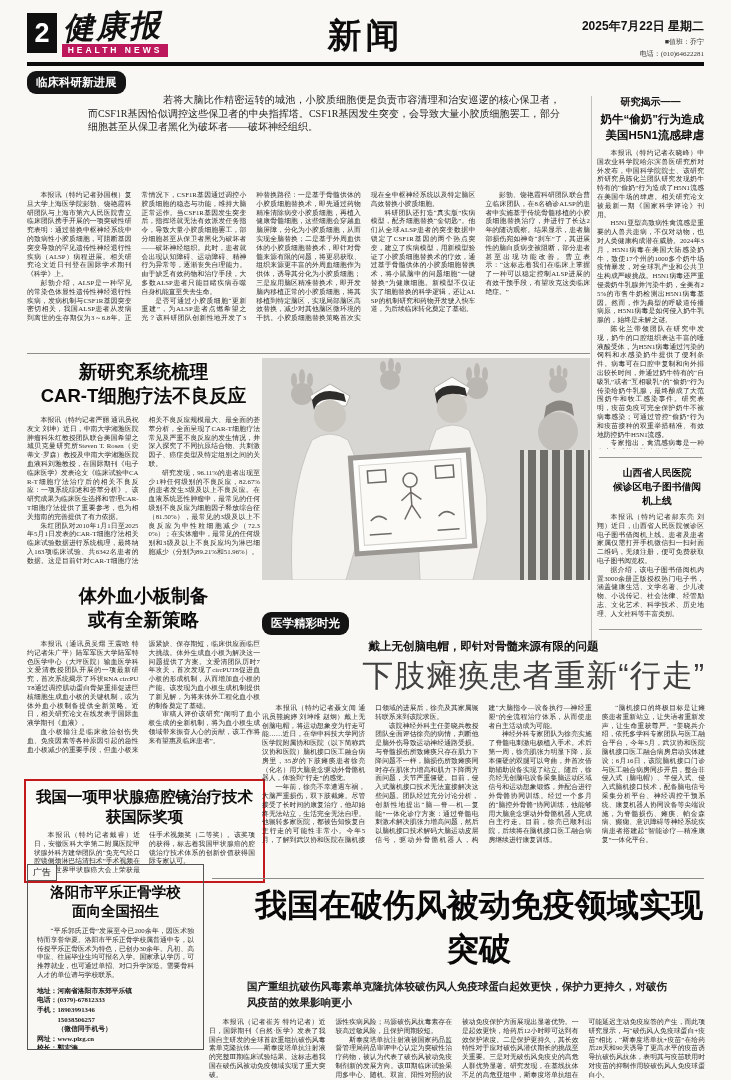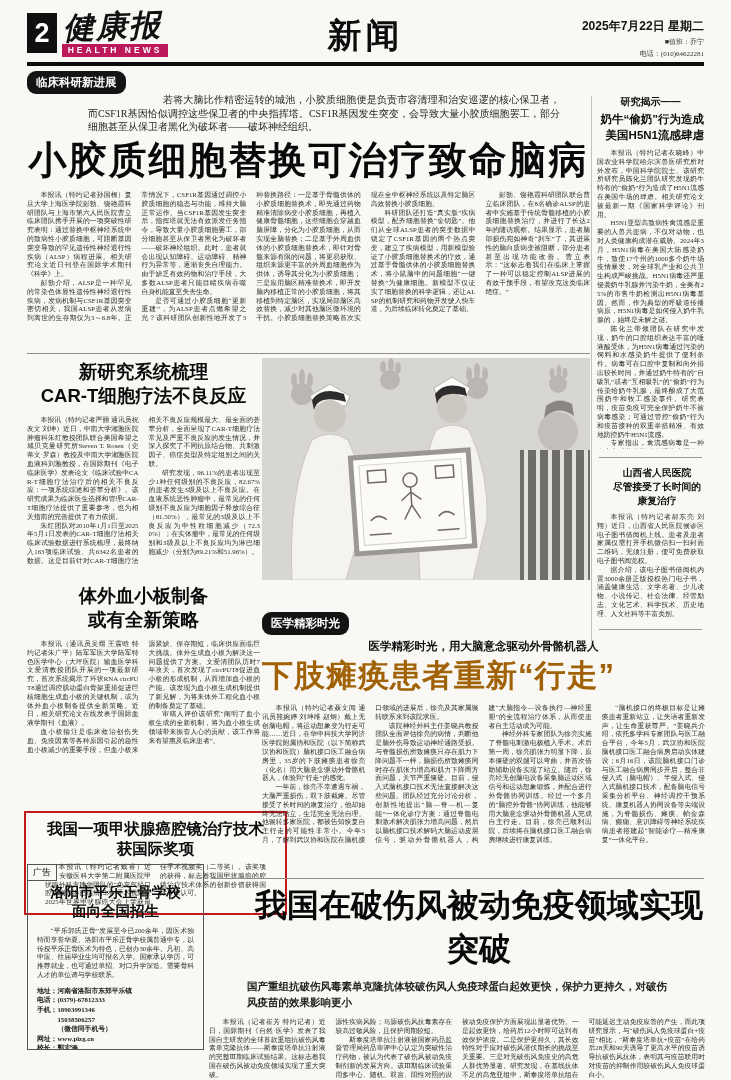--- a/index.html
+++ b/index.html
@@ -102,7 +102,6 @@
   <div class="badge kicker-badge">临床科研新进展</div>
 
   <div class="lead">若将大脑比作精密运转的城池，小胶质细胞便是负责市容清理和治安巡逻的核心保卫者，而CSF1R基因恰似调控这些保卫者的中央指挥塔。CSF1R基因发生突变，会导致大量小胶质细胞罢工，部分细胞甚至从保卫者黑化为破坏者——破坏神经组织。</div>
-  <div class="main-headline">小胶质细胞替换可治疗致命脑病</div>
   <div class="main-body bodytext">
       <p class="para">本报讯（特约记者孙国根）复旦大学上海医学院彭勃、饶艳霞科研团队与上海市第六人民医院曹立临床团队携手开展的一项突破性研究表明：通过替换中枢神经系统中的致病性小胶质细胞，可阻断基因突变导致的罕见遗传性神经退行性疾病（ALSP）病程进展。相关研究论文近日刊登在国际学术期刊《科学》上。</p>
       <p class="para">彭勃介绍，ALSP是一种罕见的常染色体显性遗传性神经退行性疾病，发病机制与CSF1R基因突变密切相关，我国ALSP患者从发病到离世的生存期仅为3～6.8年。正常情况下，CSF1R基因通过调控小胶质细胞的稳态与功能，维持大脑正常运作。当CSF1R基因发生突变后，指挥塔就无法有效派发任务指令，导致大量小胶质细胞罢工，部分细胞甚至从保卫者黑化为破坏者——破坏神经组织。此时，患者就会出现认知障碍、运动障碍、精神行为异常等，逐渐丧失自理能力。由于缺乏有效药物和治疗手段，大多数ALSP患者只能目睹疾病吞噬自身机能直至失去生命。</p>

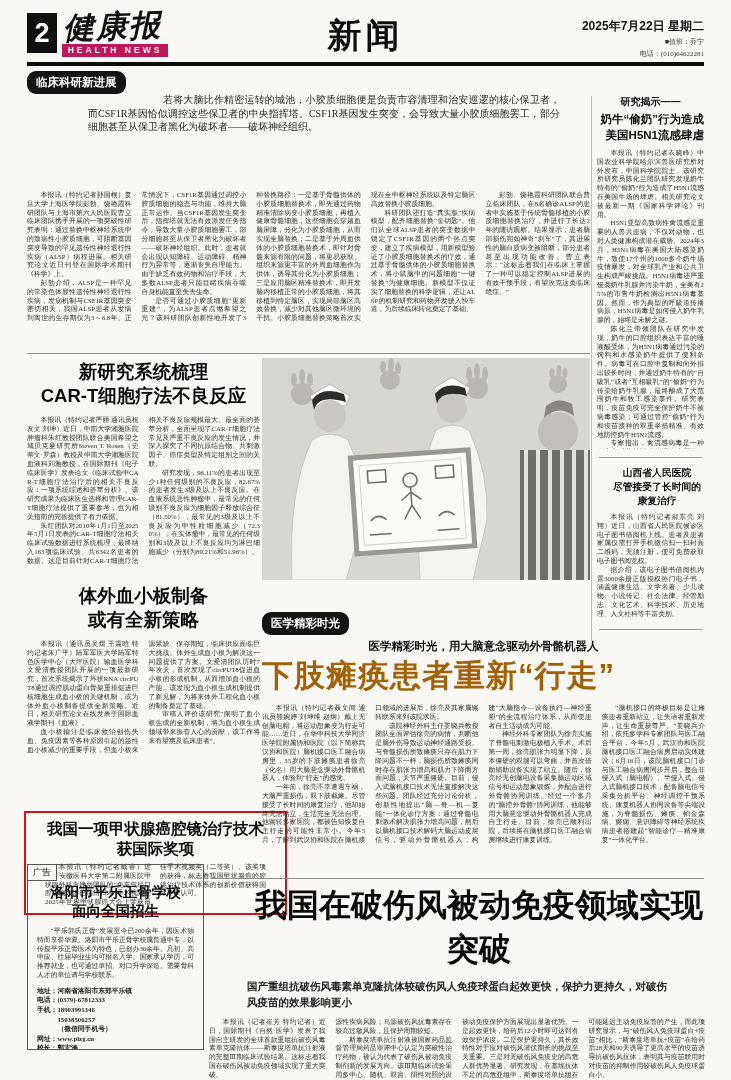--- a/index.html
+++ b/index.html
@@ -127,7 +127,7 @@
     <div class="sb-div"></div>
     <div class="sb-h2">
       <div>山西省人民医院</div>
-      <div>尽管接受了长时间的康复治疗</div>
+      <div>候诊区电子图书借阅机上线</div>
     </div>
     <div class="sb2-body bodytext">
         <p class="para">本报讯（特约记者郝东亮 刘翔）近日，山西省人民医院候诊区电子图书借阅机上线。患者及患者家属仅需打开手机微信扫一扫封面二维码，无须注册，便可免费获取电子图书阅览权。</p>

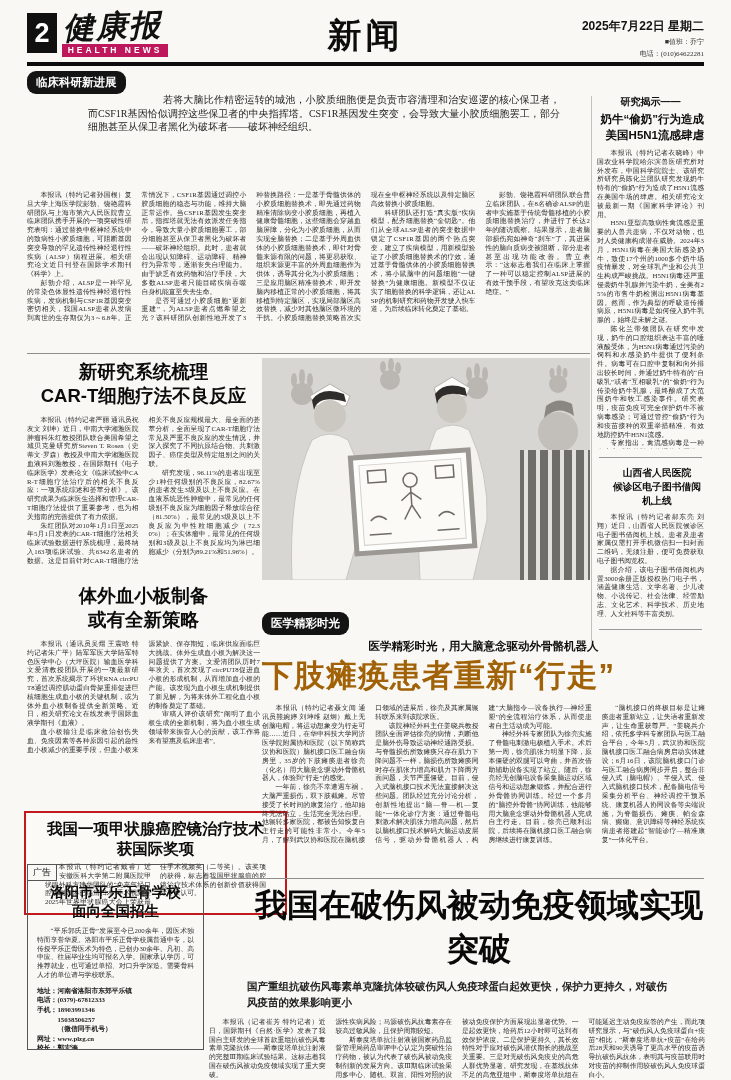--- a/index.html
+++ b/index.html
@@ -262,7 +262,7 @@
 
   <div class="walk">
     <span class="badge">医学精彩时光</span>
-    <div class="walk-kicker">医学精彩时光，用大脑意念驱动外骨骼机器人</div>
+    <div class="walk-kicker">戴上无创脑电帽，即针对骨髓来源有限的问题</div>
     <div class="walk-headline">下肢瘫痪患者重新“行走”</div>
     <div class="cols bodytext">
         <p class="para">本报讯（特约记者聂文闻 通讯员熊婉婷 刘坤维 赵炯）戴上无创脑电帽，将运动想象变为行走可能……近日，在华中科技大学同济医学院附属协和医院（以下简称武汉协和医院）脑机接口医工融合病房里，35岁的下肢瘫痪患者徐亮（化名）用大脑意念驱动外骨骼机器人，体验到“行走”的感觉。</p>

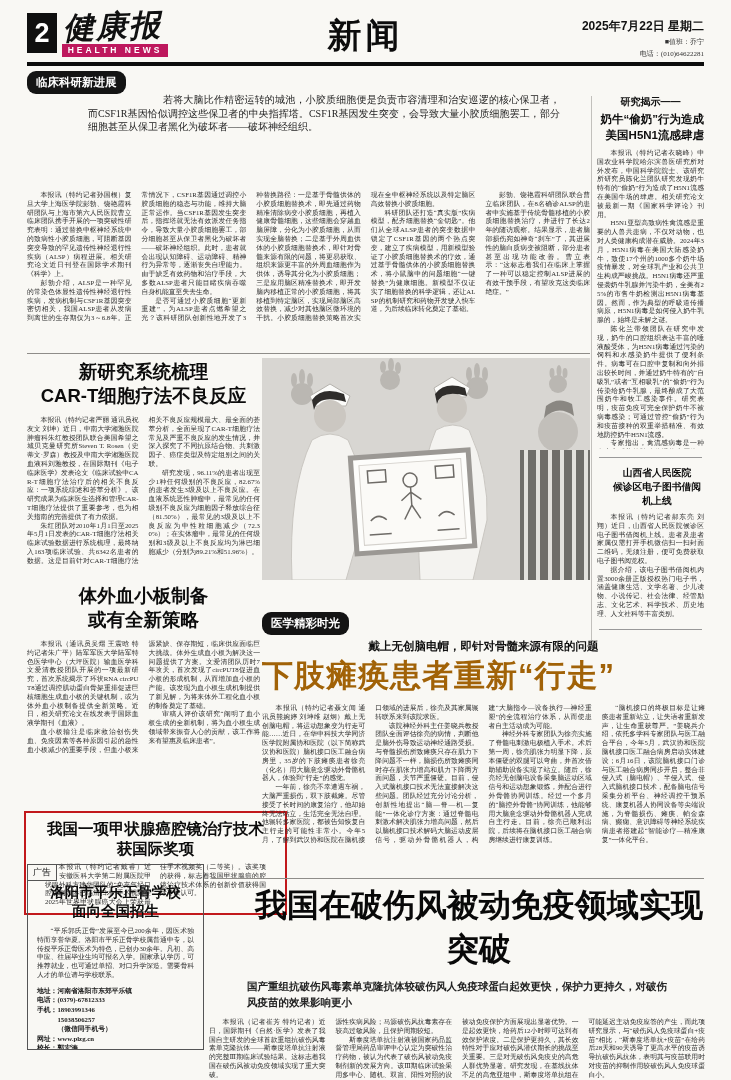--- a/index.html
+++ b/index.html
@@ -73,8 +73,8 @@
   .walk{position:absolute;left:262px;top:612px;width:443px;}
   .walk-kicker{text-align:center;font-family:"Liberation Sans",sans-serif;font-weight:bold;font-size:11.5px;
       margin-top:4px;color:#111;}
-  .walk-headline{text-align:left;font-family:"Liberation Sans",sans-serif;font-weight:700;font-size:31px;
-      letter-spacing:1px;margin-top:1px;color:#a16207;}
+  .walk-headline{text-align:right;font-family:"Liberation Sans",sans-serif;font-weight:400;font-size:31px;
+      letter-spacing:1px;margin-top:1px;color:#404040;}
   .walk .cols{margin-top:7px;height:142px;overflow:hidden;column-count:4;column-gap:10px;}
   
   .tetanus{position:absolute;left:209px;top:884px;width:496px;}

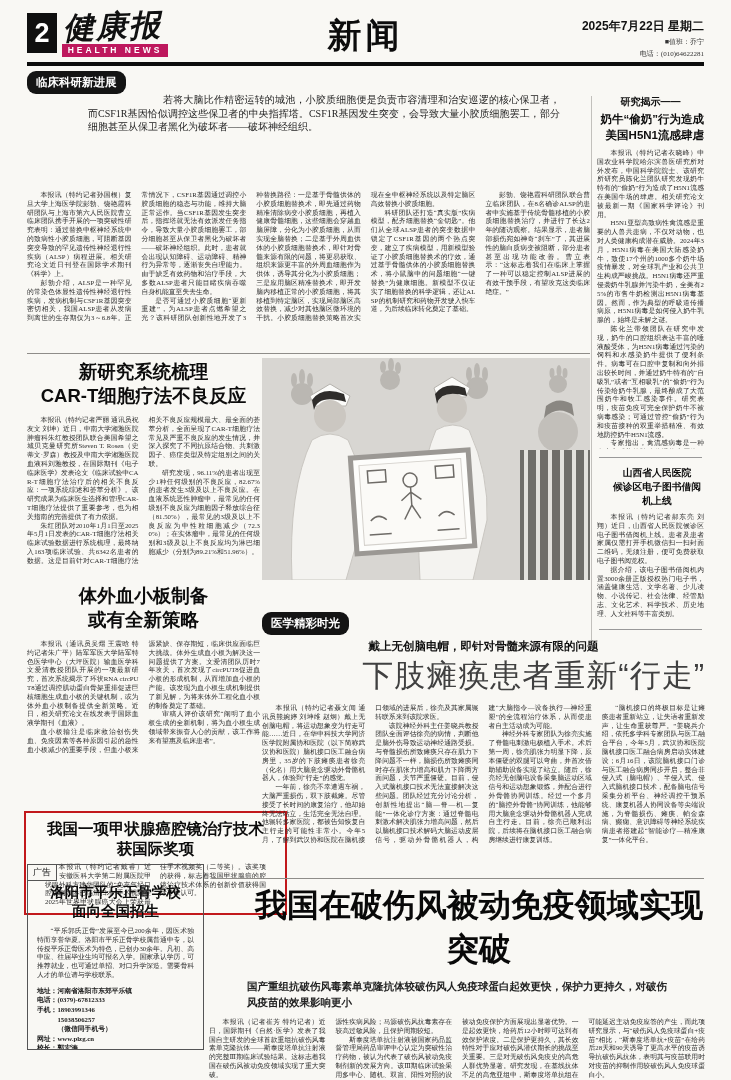--- a/index.html
+++ b/index.html
@@ -49,8 +49,8 @@
   .platelet{position:absolute;left:27px;top:584px;width:233px;}
   .platelet .block-h{font-size:18.5px;line-height:24px;}
   .platelet .cols{margin-top:8px;height:132px;overflow:hidden;column-count:2;column-gap:10px;}
-  .thyroid{position:absolute;left:24px;top:811px;width:221px;height:88px;border:2.5px solid #c2191c;
-           padding:6px 19px;background:#fbfaf6;}
+  .thyroid{position:absolute;left:24px;top:779px;width:221px;height:88px;border:2.5px solid #c2191c;
+           padding:6px 8px;background:#fbfaf6;}
   .thyroid .block-h{font-size:15.5px;line-height:20px;}
   .thyroid .cols{margin-top:4px;height:48px;overflow:hidden;column-count:2;column-gap:9px;}
   

